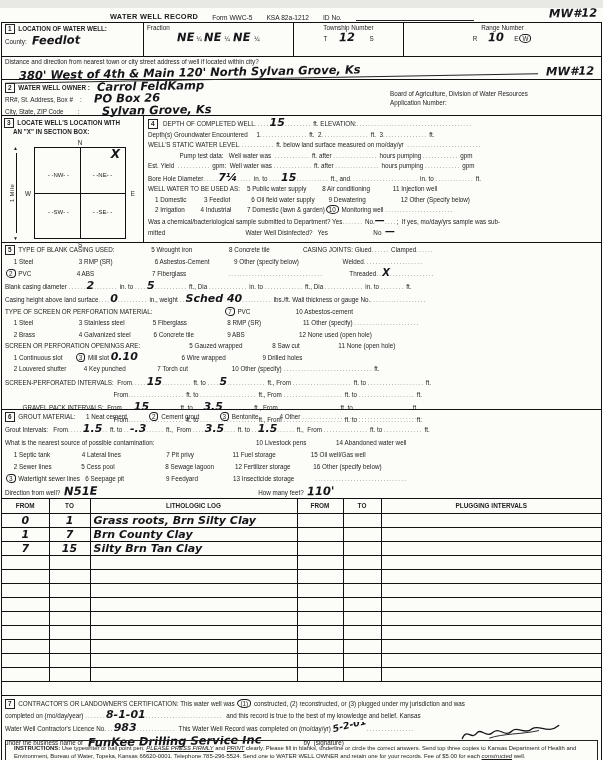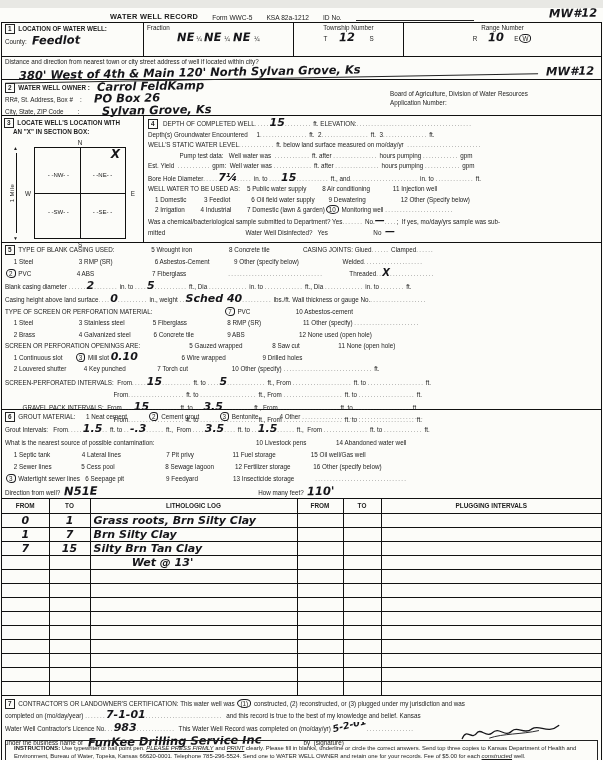--- a/index.html
+++ b/index.html
@@ -253,7 +253,7 @@
           <tr>
             <td class="num sg-h">1</td>
             <td class="num sg-h">7</td>
-            <td class="sg-h log">Brn Silty Clay</td>
+            <td class="sg-h log">Brn County Clay</td>
             <td></td>
             <td></td>
             <td></td>

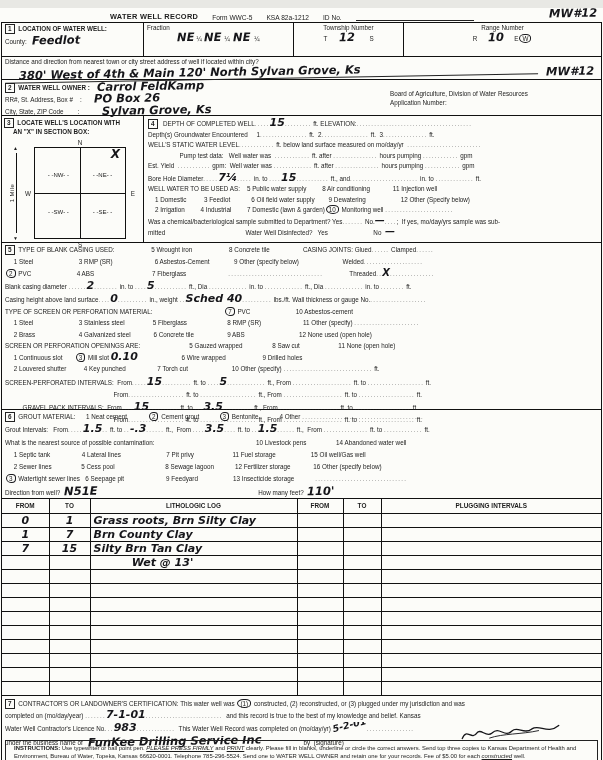--- a/index.html
+++ b/index.html
@@ -266,14 +266,6 @@
             <td></td>
             <td></td>
           </tr>
-          <tr>
-            <td class="num sg-h"></td>
-            <td class="num sg-h"></td>
-            <td class="sg-h log">          Wet @ 13'</td>
-            <td></td>
-            <td></td>
-            <td></td>
-          </tr>
         <tr>
               <td></td>
               <td></td>

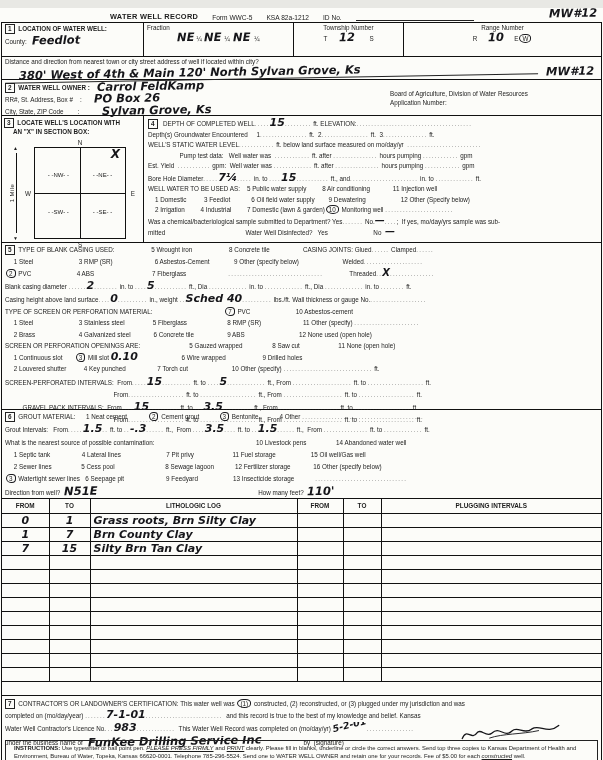--- a/index.html
+++ b/index.html
@@ -344,7 +344,7 @@
 
     <div class="s7">
       <div class="line"><span class="sg-n">7</span><span class="sg-p"> CONTRACTOR'S OR LANDOWNER'S CERTIFICATION: This water well was </span><span class="sg-c">(1)</span><span class="sg-p"> constructed, (2) reconstructed, or (3) plugged under my jurisdiction and was</span></div>
-      <div class="line"><span class="sg-p">completed on (mo/day/year) </span><span class="sg-d">.......</span><span class="sg-h">7-1-01</span><span class="sg-d">..........................</span><span class="sg-p">  and this record is true to the best of my knowledge and belief. Kansas</span></div>
+      <div class="line"><span class="sg-p">completed on (mo/day/year) </span><span class="sg-d">.......</span><span class="sg-h">8-1-01</span><span class="sg-d">..........................</span><span class="sg-p">  and this record is true to the best of my knowledge and belief. Kansas</span></div>
       <div class="line"><span class="sg-p">Water Well Contractor's Licence No. </span><span class="sg-d">..</span><span class="sg-h">983</span><span class="sg-d">.............</span><span class="sg-p">  This Water Well Record was completed on (mo/day/yr) </span><span class="sg-s">5-2-01</span><span class="sg-d">................</span></div>
       <div class="line"><span class="sg-p">under the business name of   </span><span class="sg-H">FunKee Drilling Service Inc</span><span class="sg-p">                        by  (signature)</span></div>
       <svg class="sig" width="104" height="18" viewBox="0 0 104 18">

